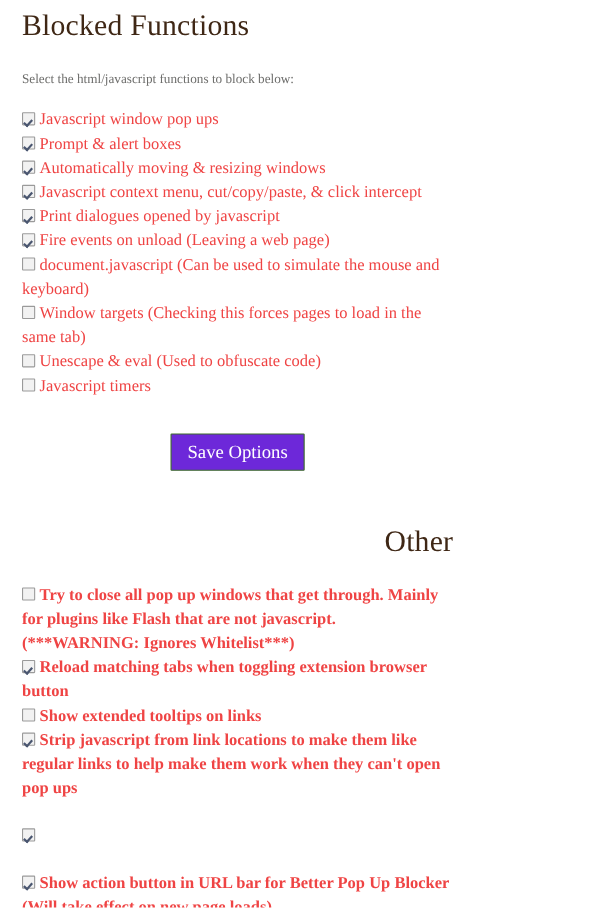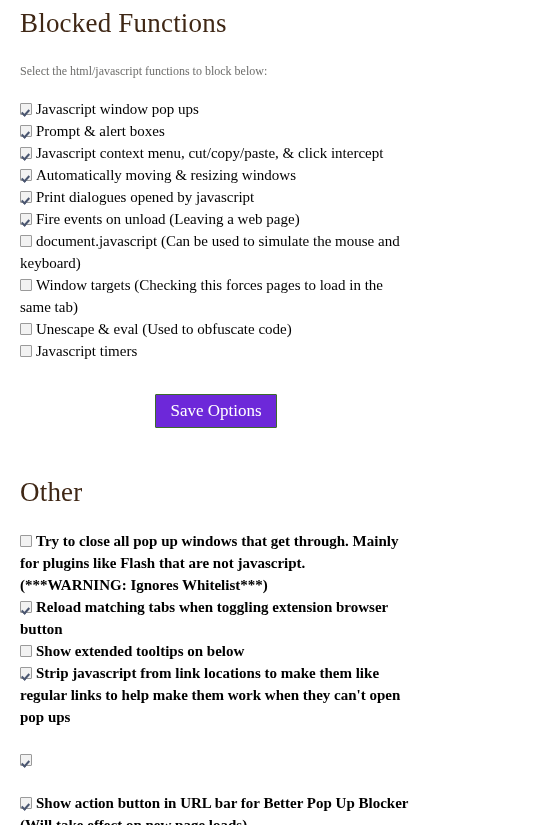--- a/index.html
+++ b/index.html
@@ -53,7 +53,7 @@
   .check-item {
     font-size: 15px;
     line-height: 22px;
-    color: #000000;
+    color: #ef4444;
     margin: 0 0 0 0;
     padding: 0;
     text-indent: 0;

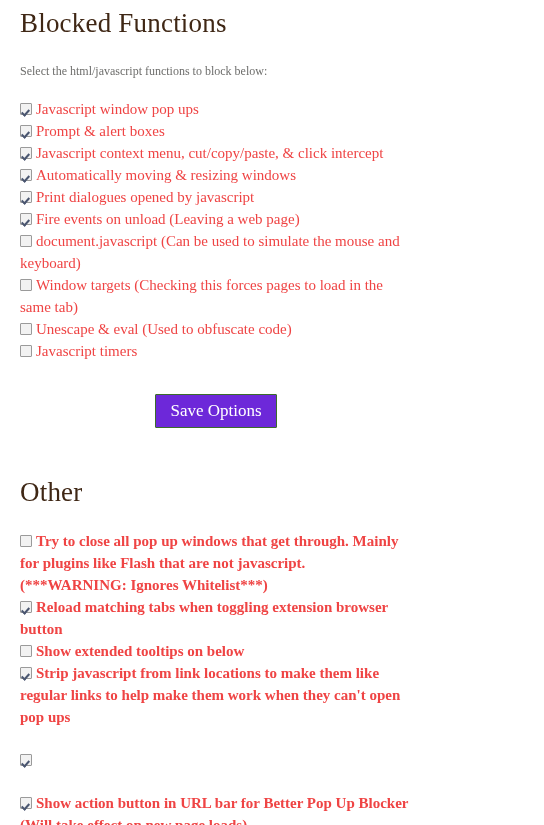--- a/index.html
+++ b/index.html
@@ -130,8 +130,8 @@
   <ul class="checklist tight" id="blocked-list">
       <li class="check-item"><span class="cbox checked"></span><span class="check-label">Javascript window pop ups</span></li>
       <li class="check-item"><span class="cbox checked"></span><span class="check-label">Prompt &amp; alert boxes</span></li>
+      <li class="check-item"><span class="cbox checked"></span><span class="check-label">Automatically moving &amp; resizing windows</span></li>
       <li class="check-item"><span class="cbox checked"></span><span class="check-label">Javascript context menu, cut/copy/paste, &amp; click intercept</span></li>
-      <li class="check-item"><span class="cbox checked"></span><span class="check-label">Automatically moving &amp; resizing windows</span></li>
       <li class="check-item"><span class="cbox checked"></span><span class="check-label">Print dialogues opened by javascript</span></li>
       <li class="check-item"><span class="cbox checked"></span><span class="check-label">Fire events on unload (Leaving a web page)</span></li>
       <li class="check-item"><span class="cbox"></span><span class="check-label">document.javascript (Can be used to simulate the mouse and keyboard)</span></li>

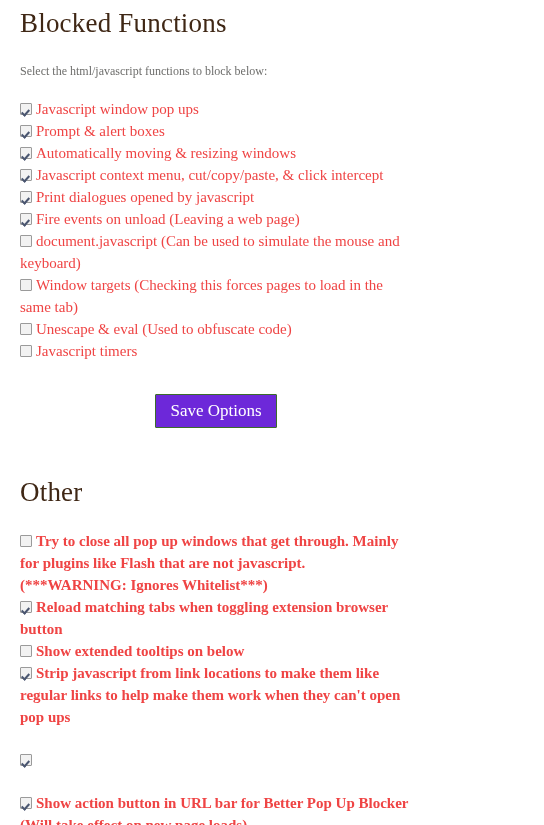--- a/index.html
+++ b/index.html
@@ -31,7 +31,7 @@
     letter-spacing: 0.2px;
   }
   #blocked-title-wrap { padding-top: 8px; }
-  #other-title-wrap { padding-top: 5px; }
+  #other-title-wrap { padding-top: 5px; text-align: right; }
 
   p.intro {
     font-size: 12px;

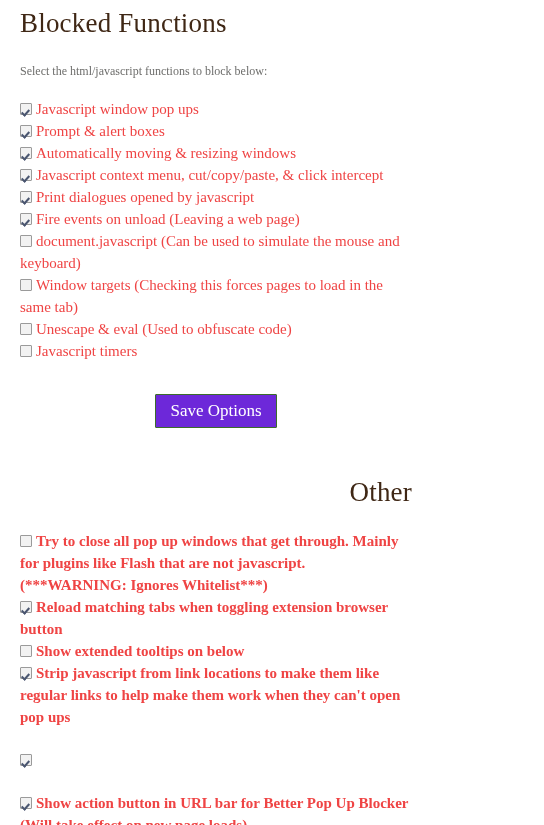--- a/index.html
+++ b/index.html
@@ -153,7 +153,7 @@
   <ul class="checklist loose" id="other-list">
       <li class="check-item"><span class="cbox"></span><span class="check-label">Try to close all pop up windows that get through. Mainly for plugins like Flash that are not javascript. (***WARNING: Ignores Whitelist***)</span></li>
       <li class="check-item"><span class="cbox checked"></span><span class="check-label">Reload matching tabs when toggling extension browser button</span></li>
-      <li class="check-item"><span class="cbox"></span><span class="check-label">Show extended tooltips on below</span></li>
+      <li class="check-item"><span class="cbox"></span><span class="check-label">Show extended tooltips on links</span></li>
       <li class="check-item"><span class="cbox checked"></span><span class="check-label">Strip javascript from link locations to make them like regular links to help make them work when they can't open pop ups</span></li>
       <li class="check-item spaced"><span class="cbox checked"></span></li>
       <li class="check-item spaced"><span class="cbox checked"></span><span class="check-label">Show action button in URL bar for Better Pop Up Blocker (Will take effect on new page loads)</span></li>

